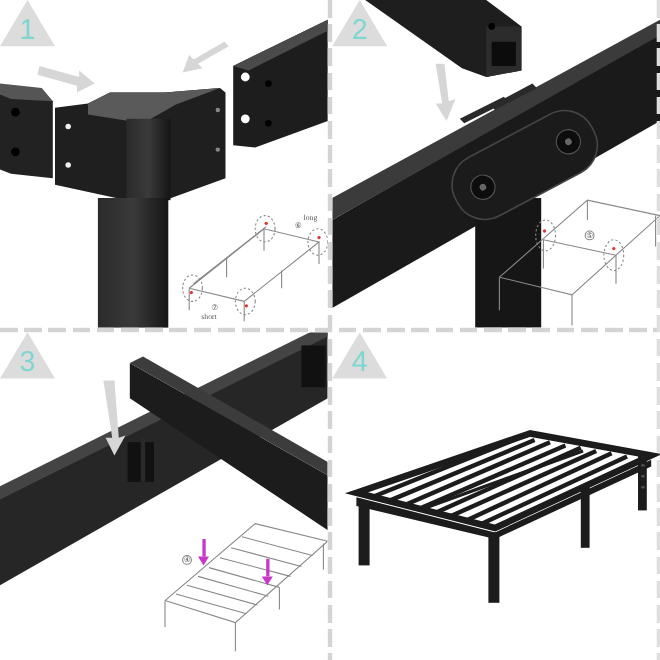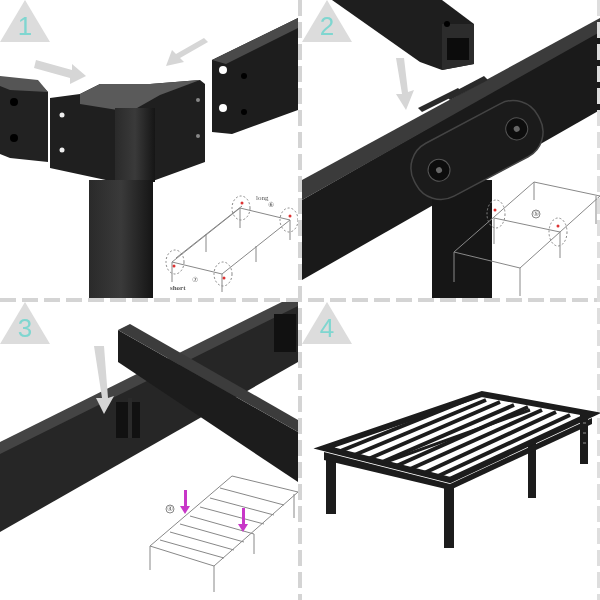--- a/index.html
+++ b/index.html
@@ -84,7 +84,7 @@
       <circle cx="174" cy="266" r="1.5" fill="#d33"></circle>
         <circle cx="224" cy="278" r="1.5" fill="#d33"></circle>
     </svg>
-    <span class="label" style="left:256px;top:194px;">long</span>
+    <span class="label" style="left:276px;top:194px;">long</span>
     <span class="label" style="left:268px;top:201px;">⑥</span>
     <span class="label" style="left:192px;top:276px;">⑦</span>
     <span class="label" style="left:170px;top:284px;font-weight:bold;">short</span>

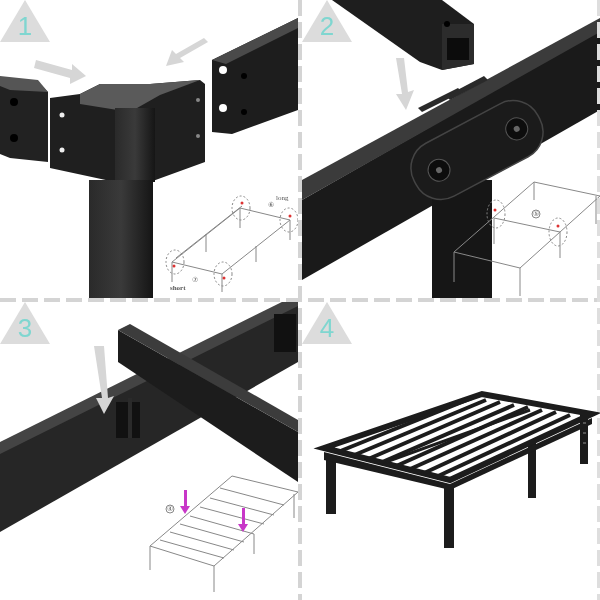--- a/index.html
+++ b/index.html
@@ -87,7 +87,7 @@
     <span class="label" style="left:276px;top:194px;">long</span>
     <span class="label" style="left:268px;top:201px;">⑥</span>
     <span class="label" style="left:192px;top:276px;">⑦</span>
-    <span class="label" style="left:170px;top:284px;font-weight:bold;">short</span>
+    <span class="label" style="left:183px;top:284px;">short</span>
     <div class="badge">
       <div class="tri"></div>
       <div class="num">1</div>

